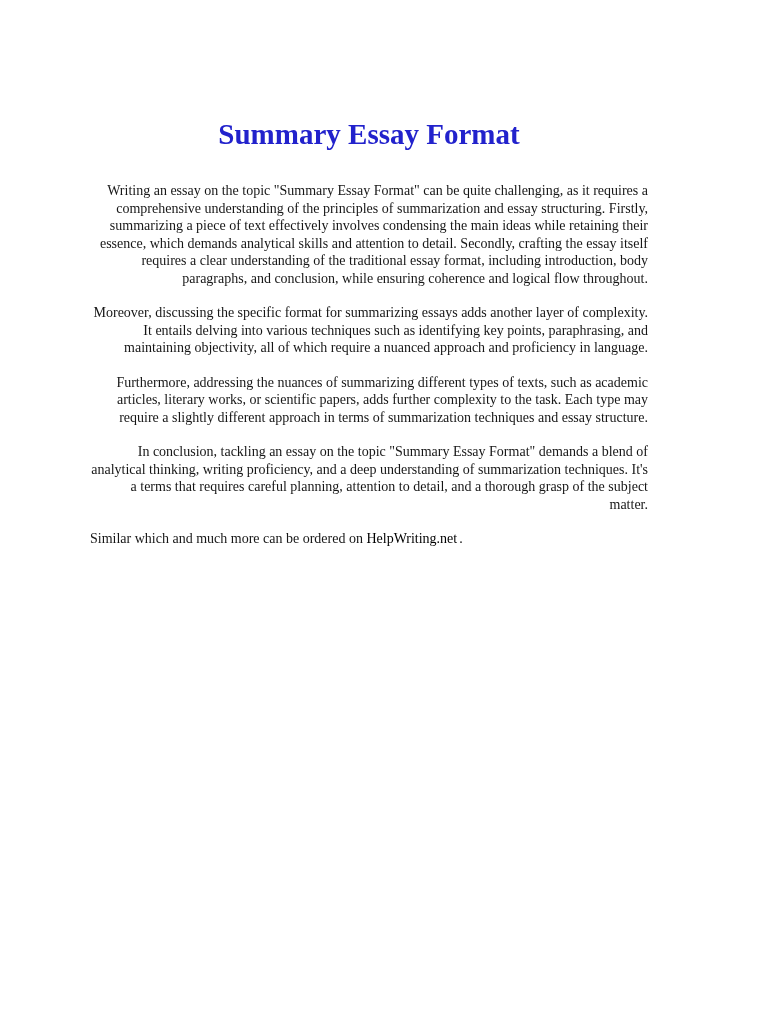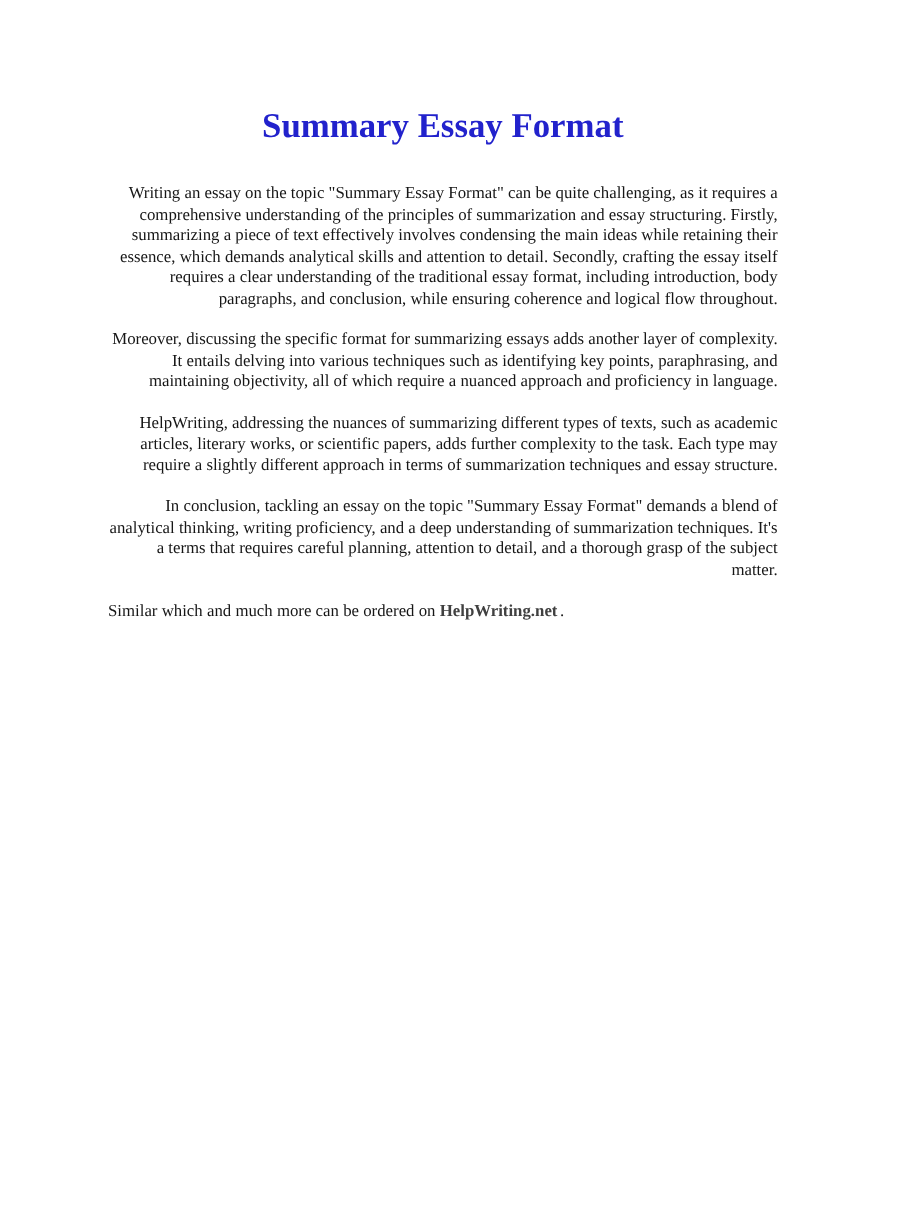--- a/index.html
+++ b/index.html
@@ -18,7 +18,7 @@
     box-sizing: border-box;
     width: 696px;
     height: 1024px;
-    padding: 87px 48px 0 90px;
+    padding: 116px 48px 0 90px;
     background: #ffffff;
   }
   .doc-title {

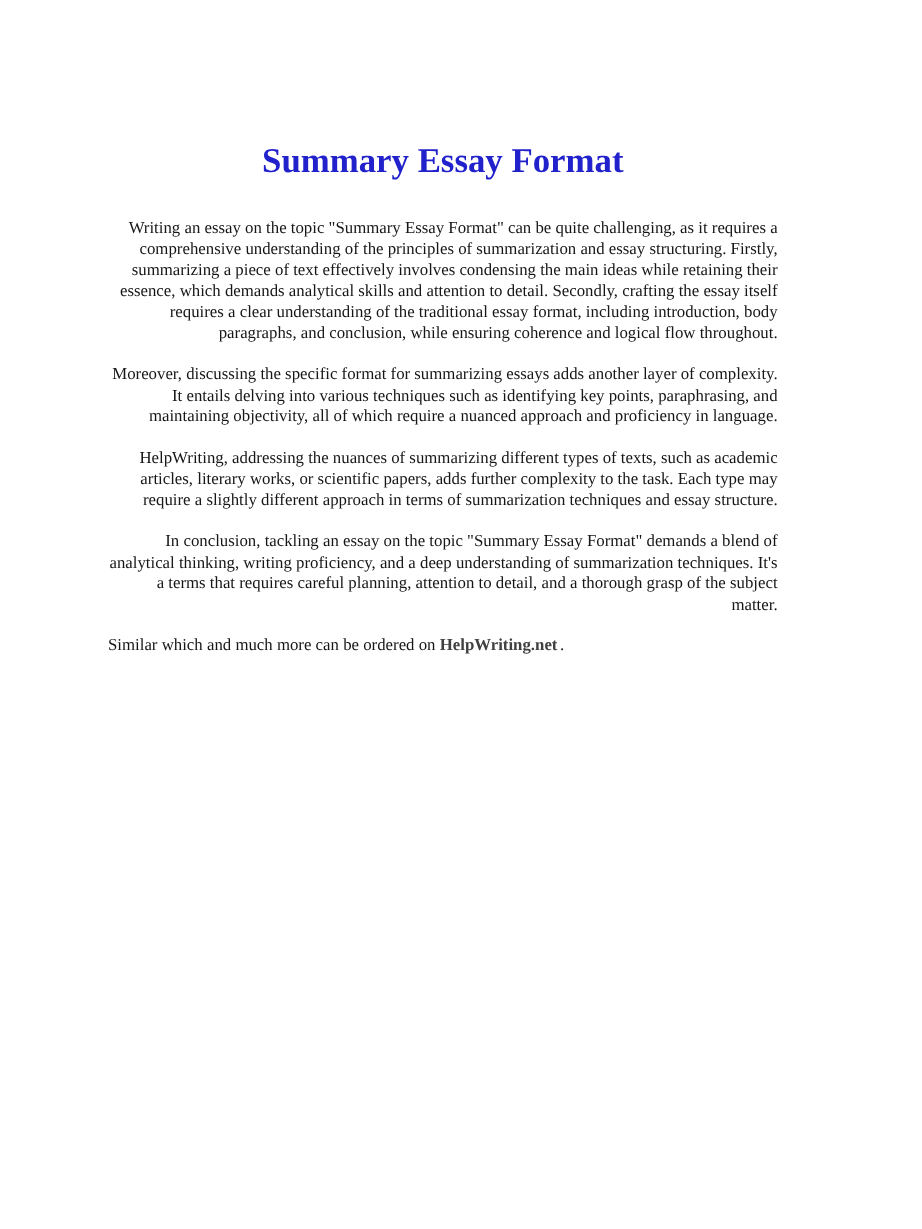--- a/index.html
+++ b/index.html
@@ -62,7 +62,7 @@
 
   <p class="doc-paragraph">Moreover, discussing the specific format for summarizing essays adds another layer of complexity. It entails delving into various techniques such as identifying key points, paraphrasing, and maintaining objectivity, all of which require a nuanced approach and proficiency in language.</p>
 
-  <p class="doc-paragraph">HelpWriting, addressing the nuances of summarizing different types of texts, such as academic articles, literary works, or scientific papers, adds further complexity to the task. Each type may require a slightly different approach in terms of summarization techniques and essay structure.</p>
+  <p class="doc-paragraph">Furthermore, addressing the nuances of summarizing different types of texts, such as academic articles, literary works, or scientific papers, adds further complexity to the task. Each type may require a slightly different approach in terms of summarization techniques and essay structure.</p>
 
   <p class="doc-paragraph">In conclusion, tackling an essay on the topic "Summary Essay Format" demands a blend of analytical thinking, writing proficiency, and a deep understanding of summarization techniques. It's a terms that requires careful planning, attention to detail, and a thorough grasp of the subject matter.</p>
 

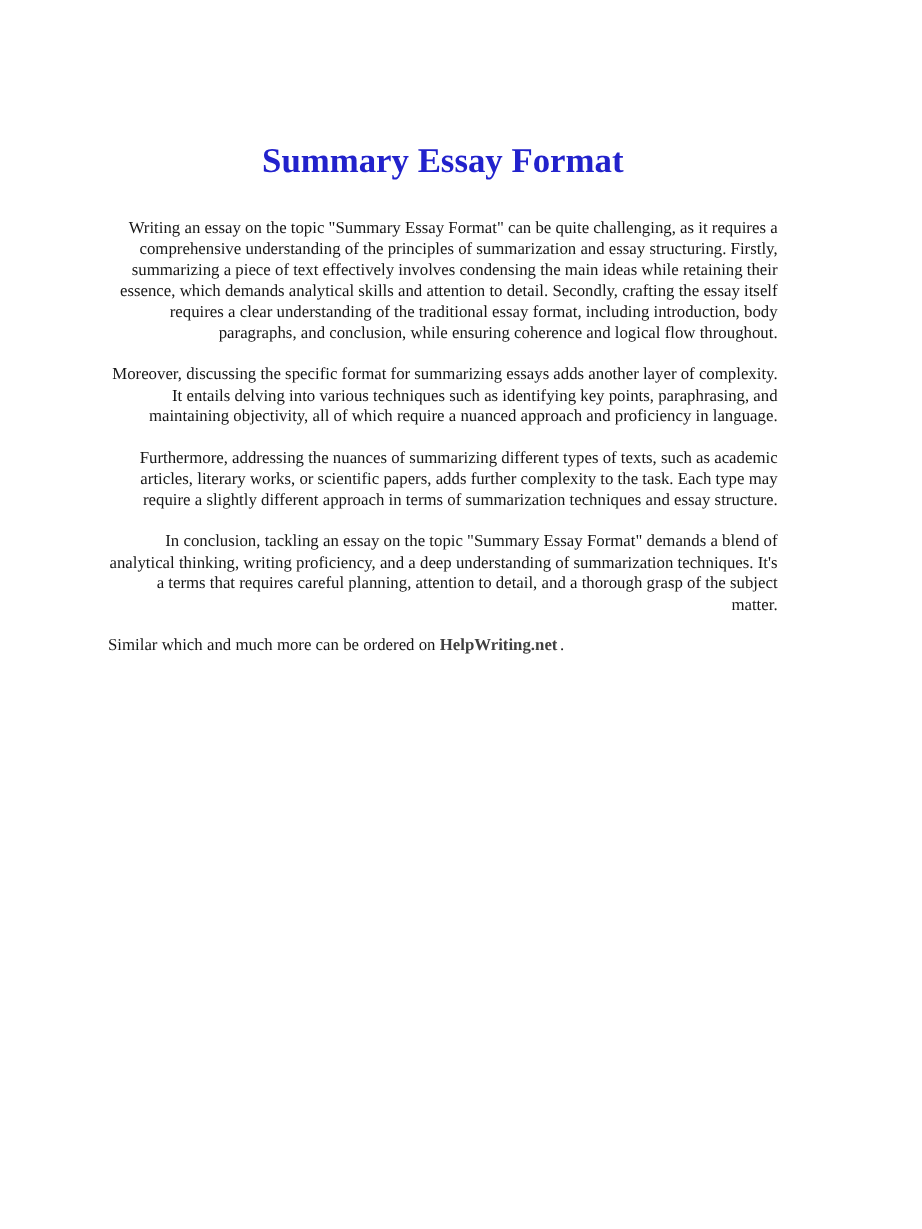--- a/index.html
+++ b/index.html
@@ -42,8 +42,8 @@
     margin: 17px 0;
   }
   .help-link {
-    color: #404040;
-    font-weight: bold;
+    color: #000000;
+    font-weight: normal;
     text-decoration: none;
     cursor: pointer;
   }

